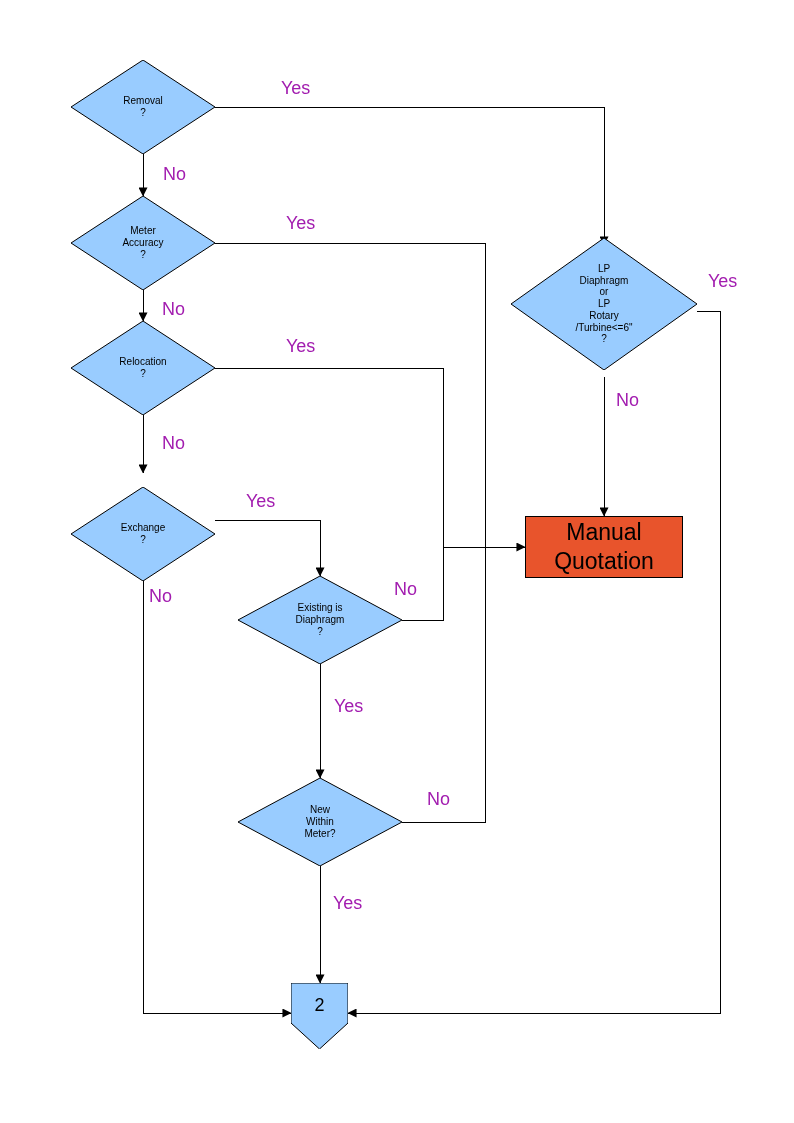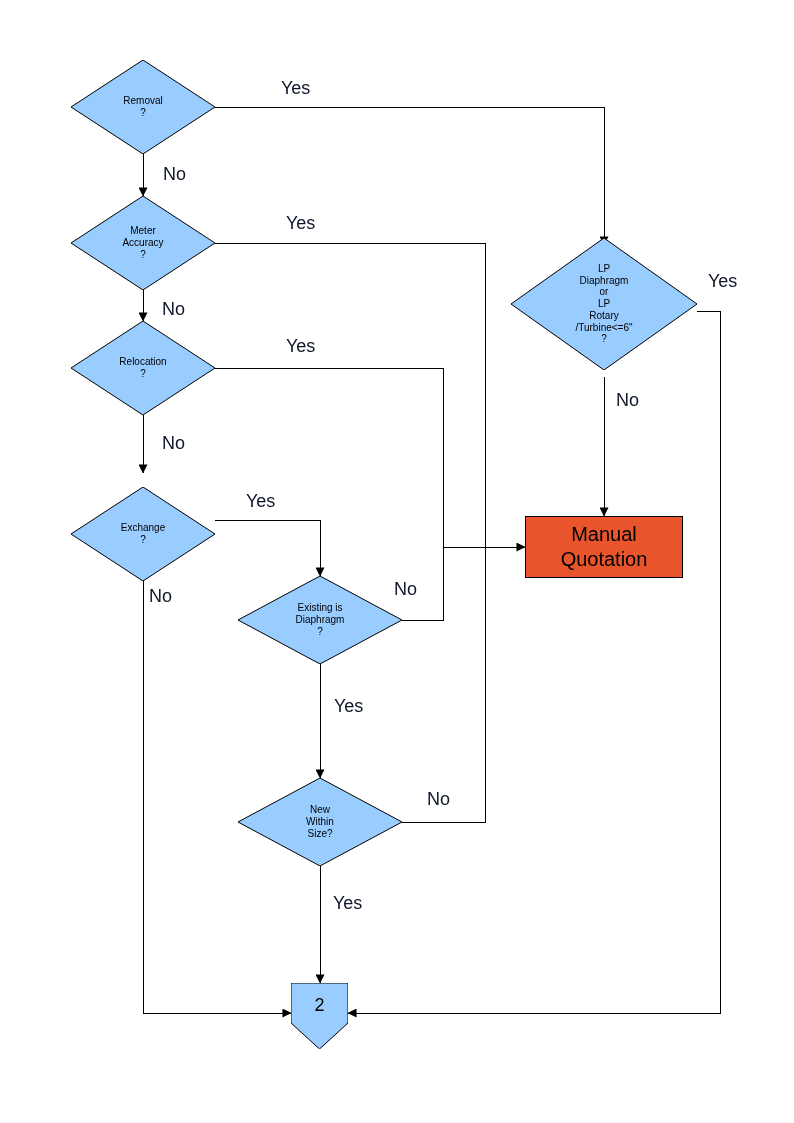--- a/index.html
+++ b/index.html
@@ -71,7 +71,7 @@
   .edge-label {
     position: absolute;
     font-size: 18px;
-    color: #0f172a;
+    color: #a21caf;
     white-space: nowrap;
   }
 </style>

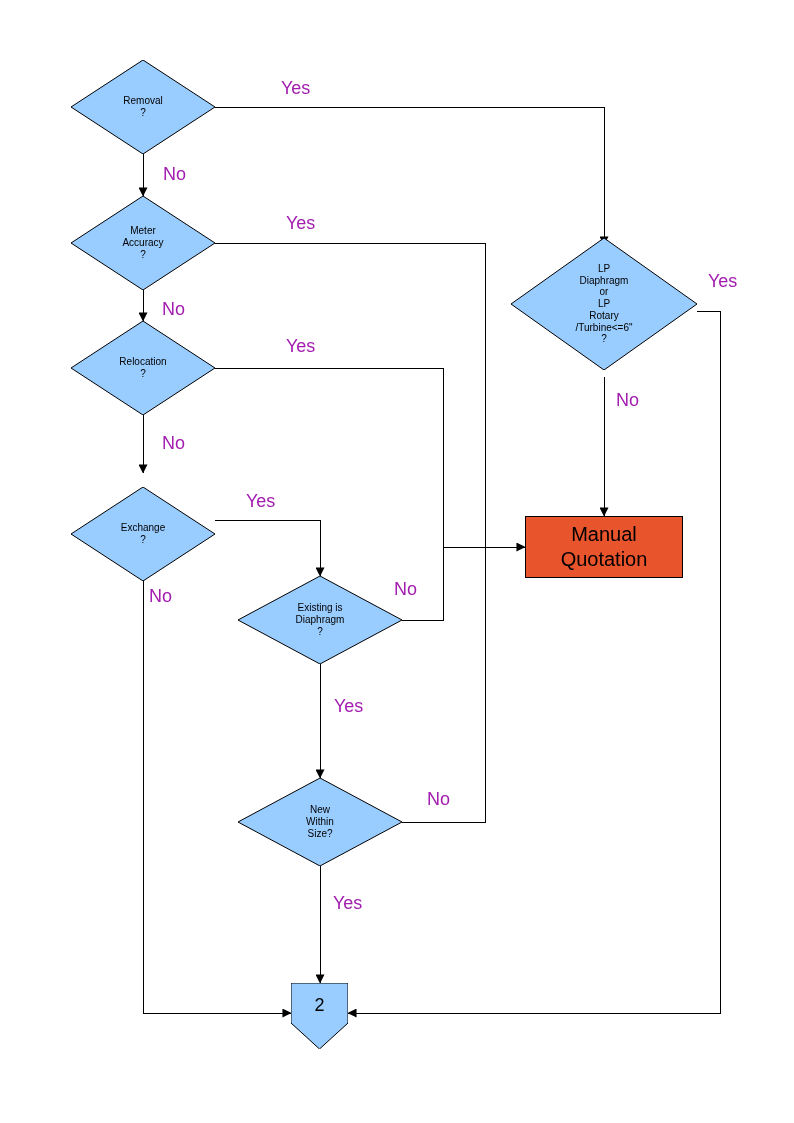--- a/index.html
+++ b/index.html
@@ -54,7 +54,7 @@
     justify-content: center;
     text-align: center;
     white-space: pre-line;
-    font-size: 20px;
+    font-size: 23px;
     line-height: 1.25;
     color: #000000;
   }

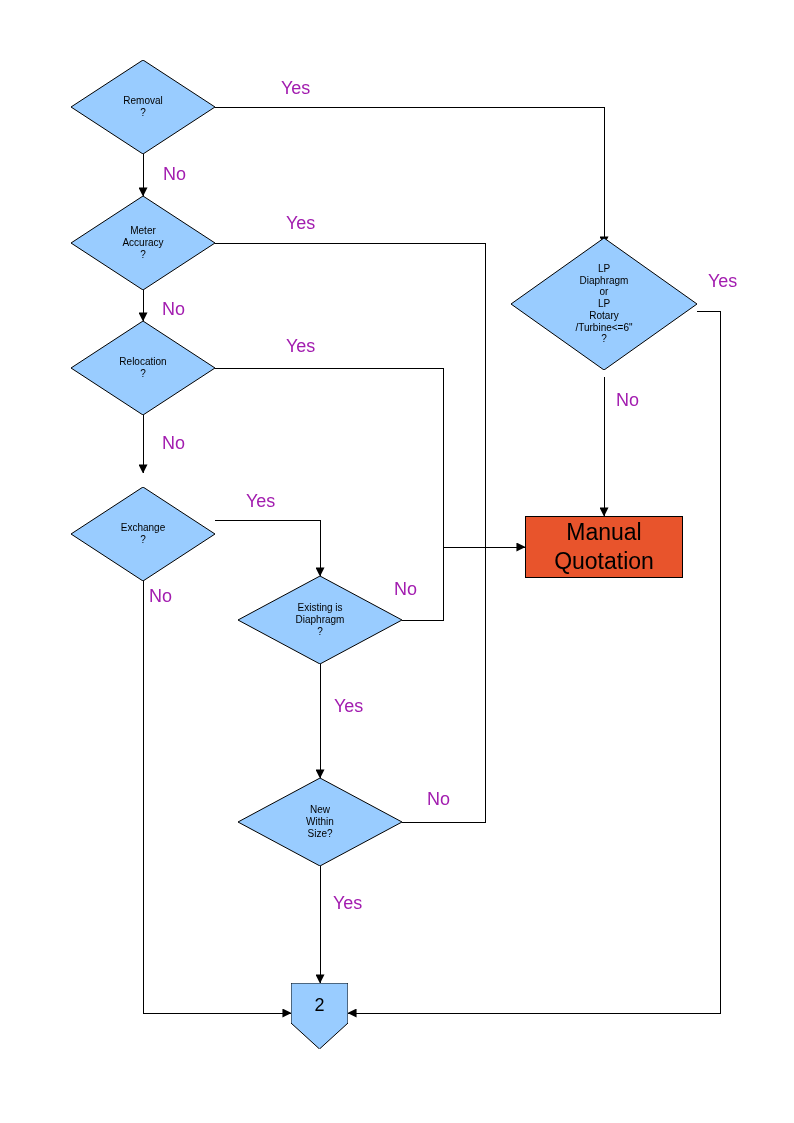--- a/index.html
+++ b/index.html
@@ -159,7 +159,7 @@
     </svg>
     <div class="node-label">New
 Within
-Size?</div>
+Meter?</div>
   </div>
 
   <div class="node" style="left:511px; top:238px; width:186px; height:132px">

